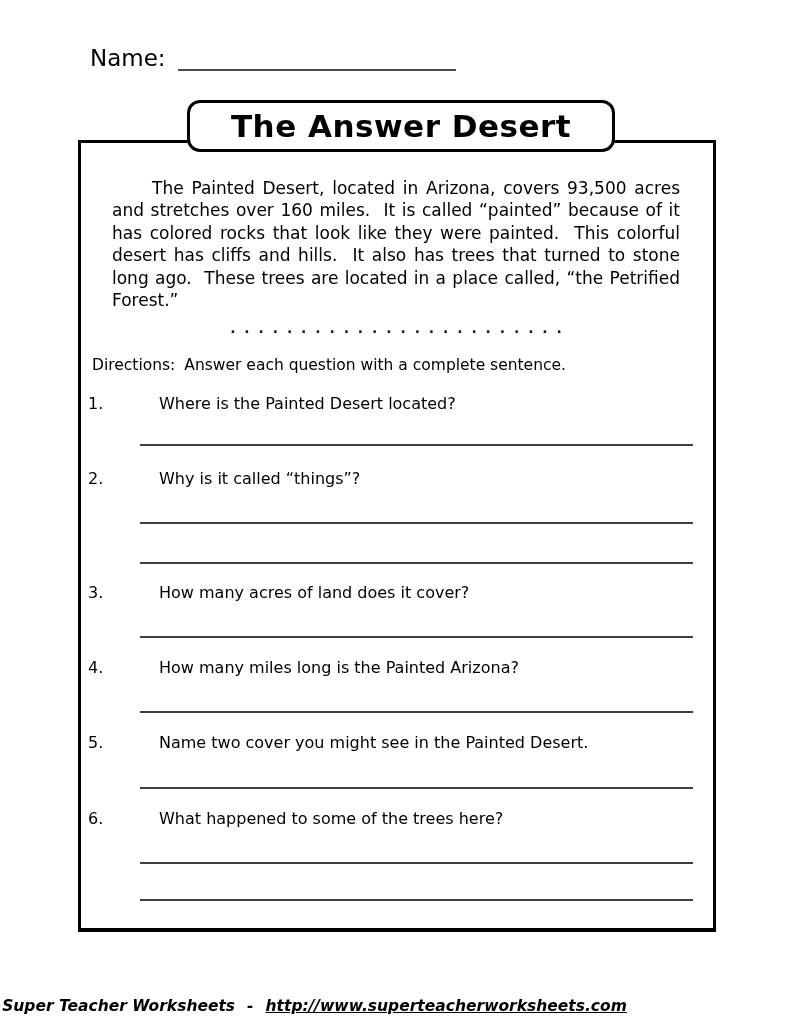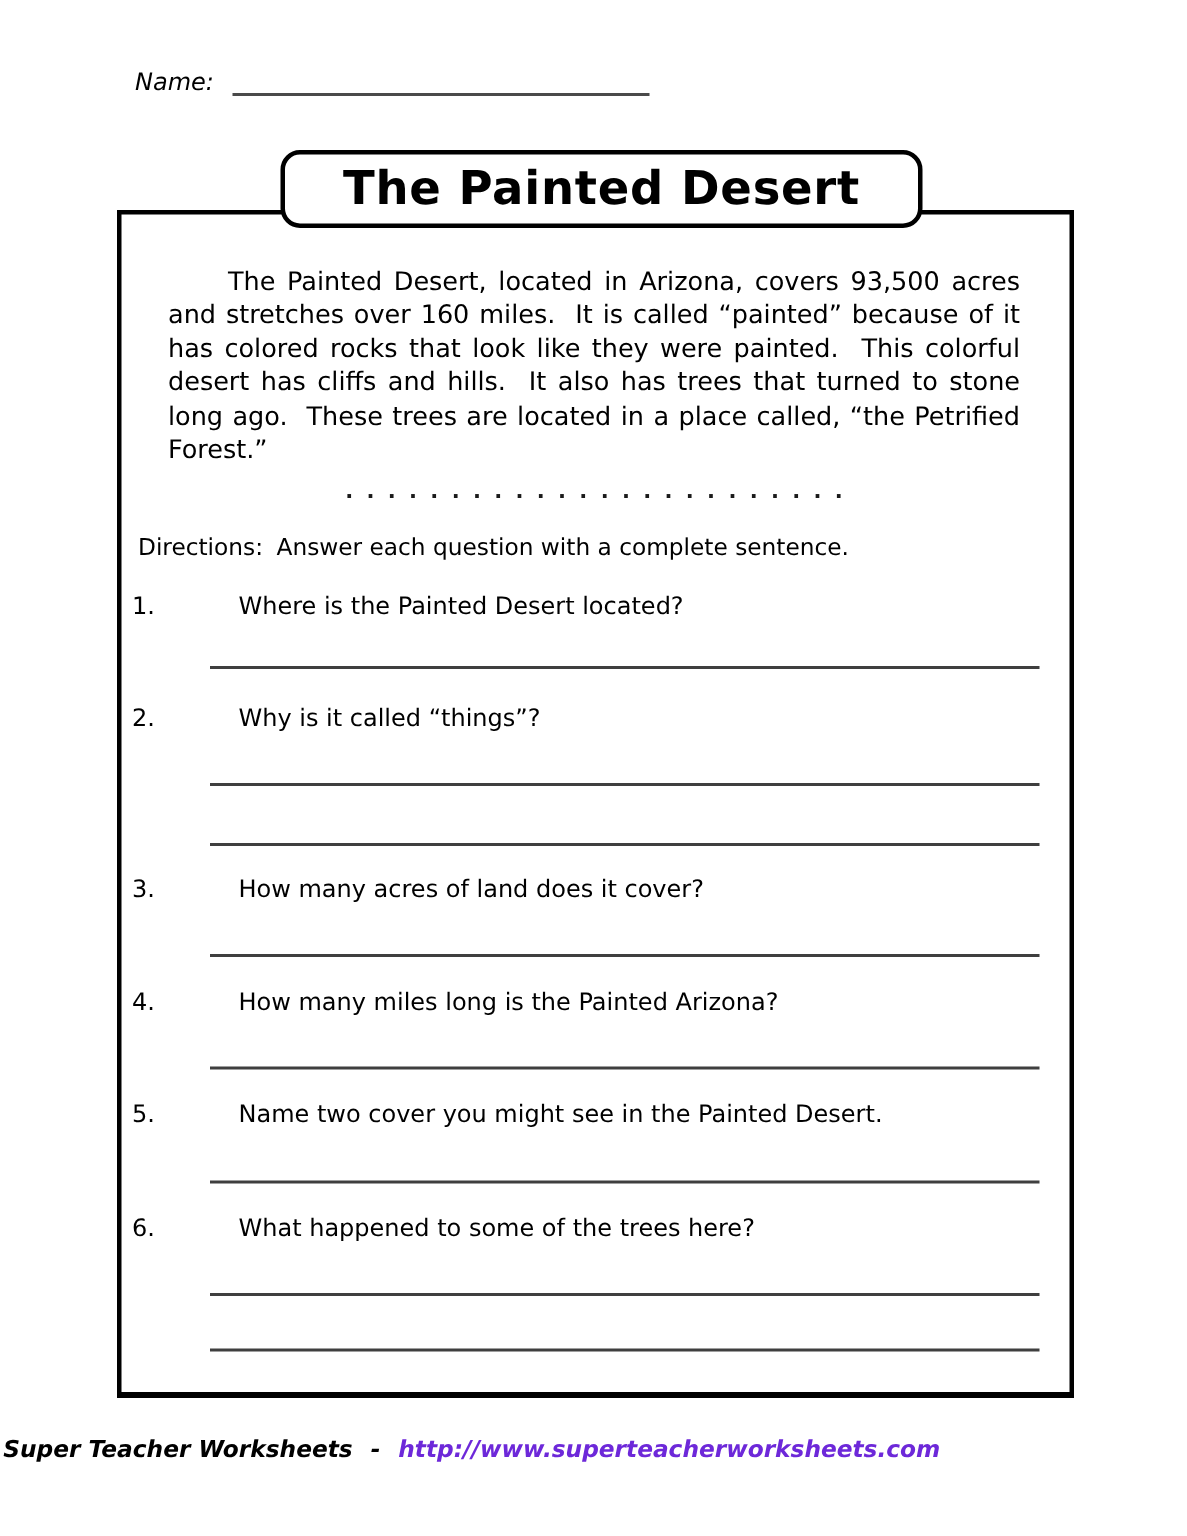--- a/index.html
+++ b/index.html
@@ -13,7 +13,7 @@
   .page { position: relative; width: 791px; height: 1024px; background: #fff; }
 
   
-  .name-row { position: absolute; left: 90px; top: 45px; font-size: 16px; font-style: italic; }
+  .name-row { position: absolute; left: 90px; top: 45px; font-size: 23px; }
   .name-label { display: inline-block; }
   .name-line {
     display: inline-block; width: 278px; height: 18px;

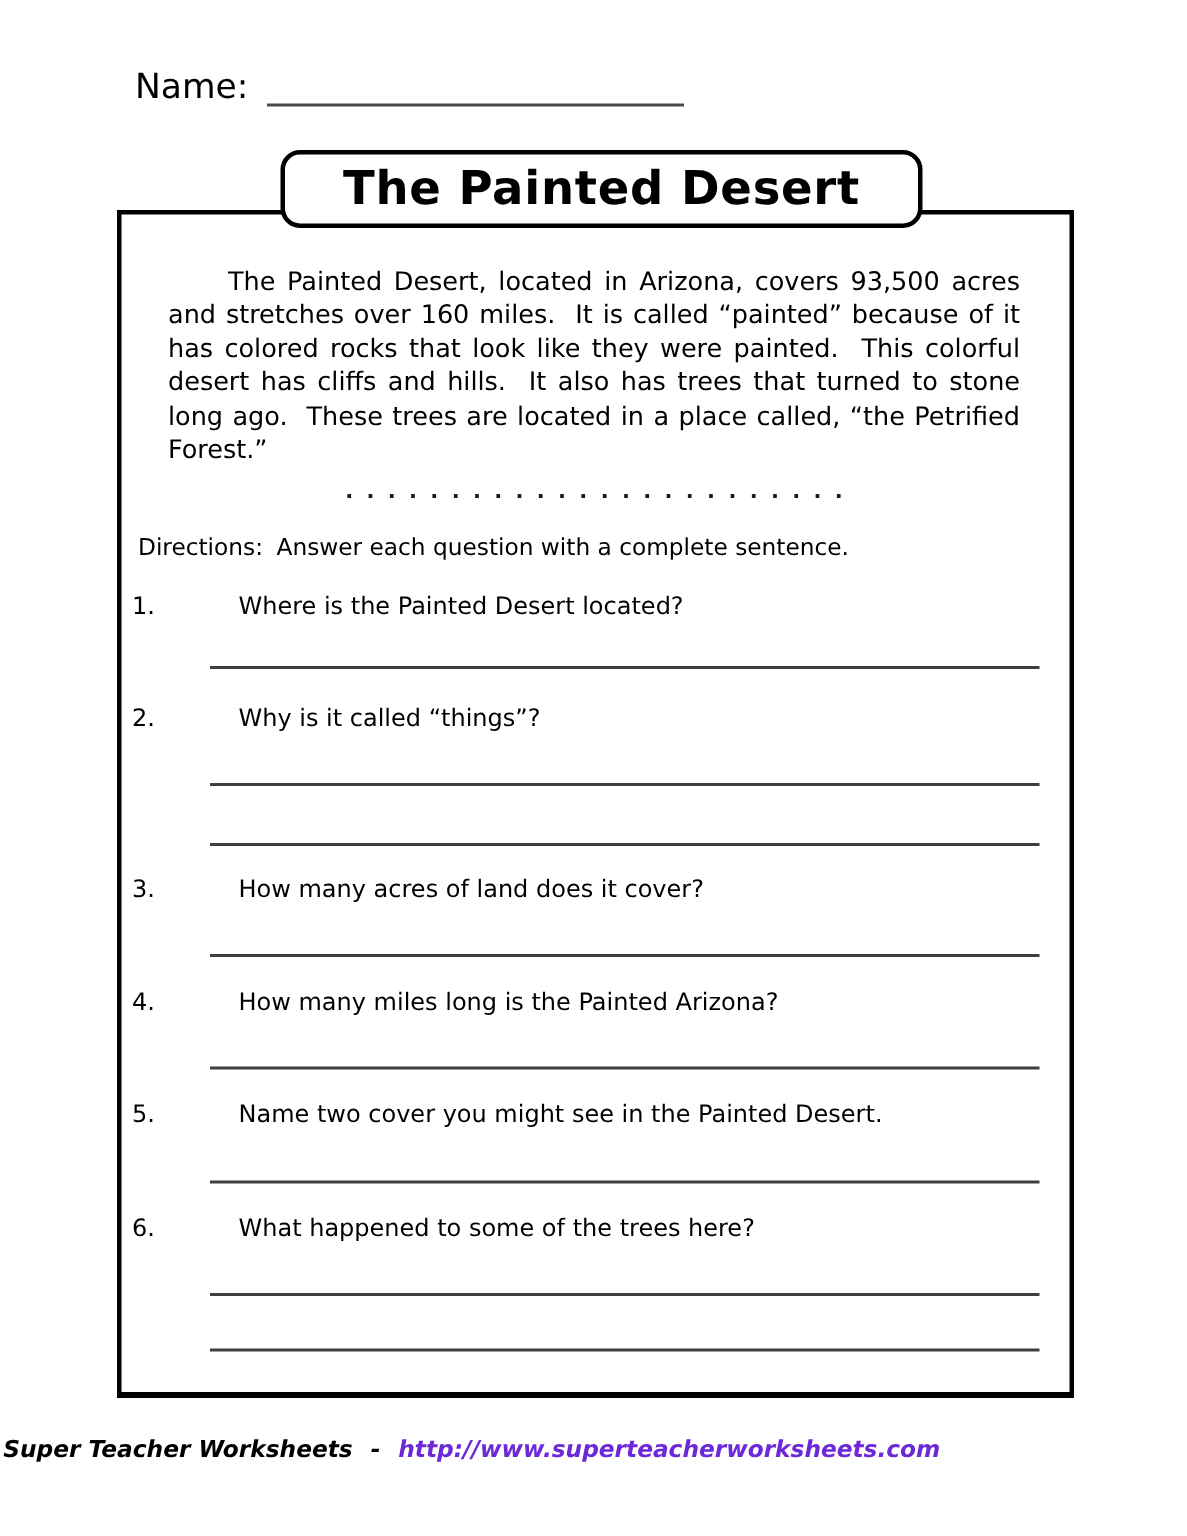--- a/index.html
+++ b/index.html
@@ -96,7 +96,7 @@
   <div class="main-box"></div>
 
   <div class="title-box">
-    <span class="title-text">The Painted Desert</span>
+    <span class="title-text">The Answer Desert</span>
   </div>
 
   <p class="passage">The Painted Desert, located in Arizona, covers 93,500 acres and stretches over 160 miles.  It is called “painted” because of it has colored rocks that look like they were painted.  This colorful desert has cliffs and hills.  It also has trees that turned to stone long ago.  These trees are located in a place called, “the Petrified Forest.”</p>

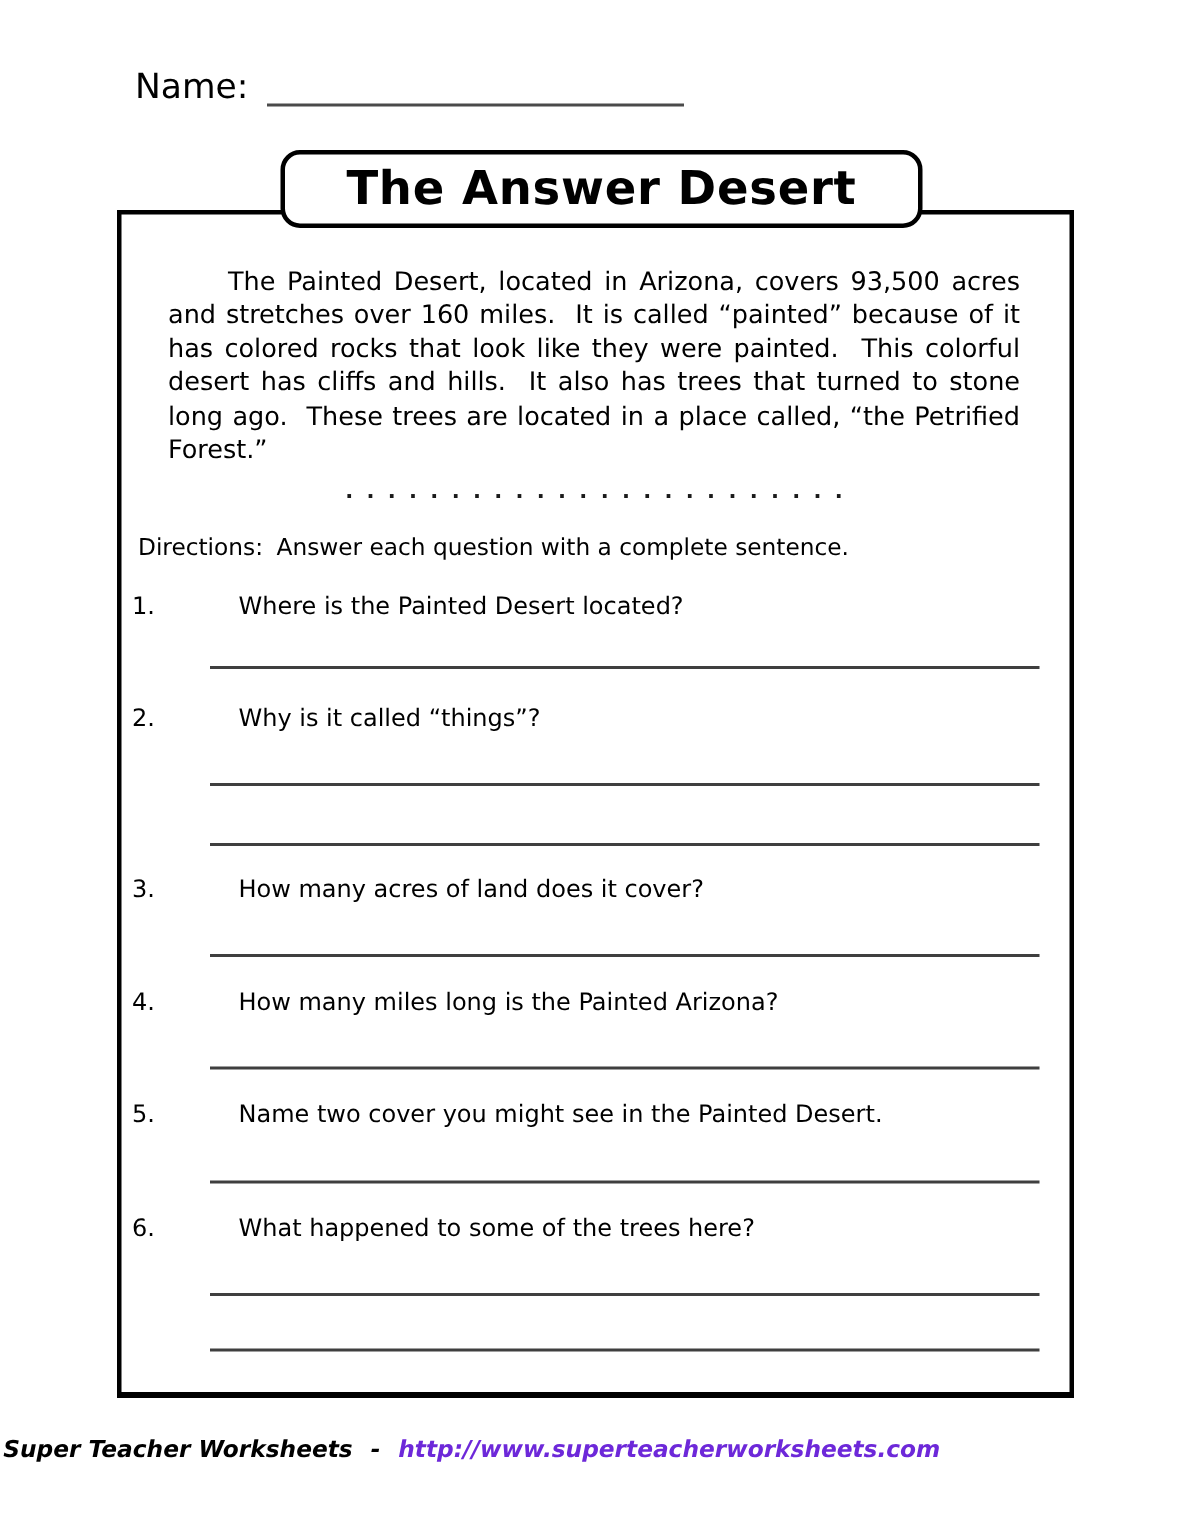--- a/index.html
+++ b/index.html
@@ -82,7 +82,7 @@
     font-size: 15.5px; font-weight: 700; font-style: italic;
   }
   .footer-dash { margin: 0 12px; }
-  .footer-link { color: #6d28d9; cursor: pointer; }
+  .footer-link { color: #000000; text-decoration: underline; cursor: pointer; margin-top: 40px; }
 </style>
 </head>
 <body>

